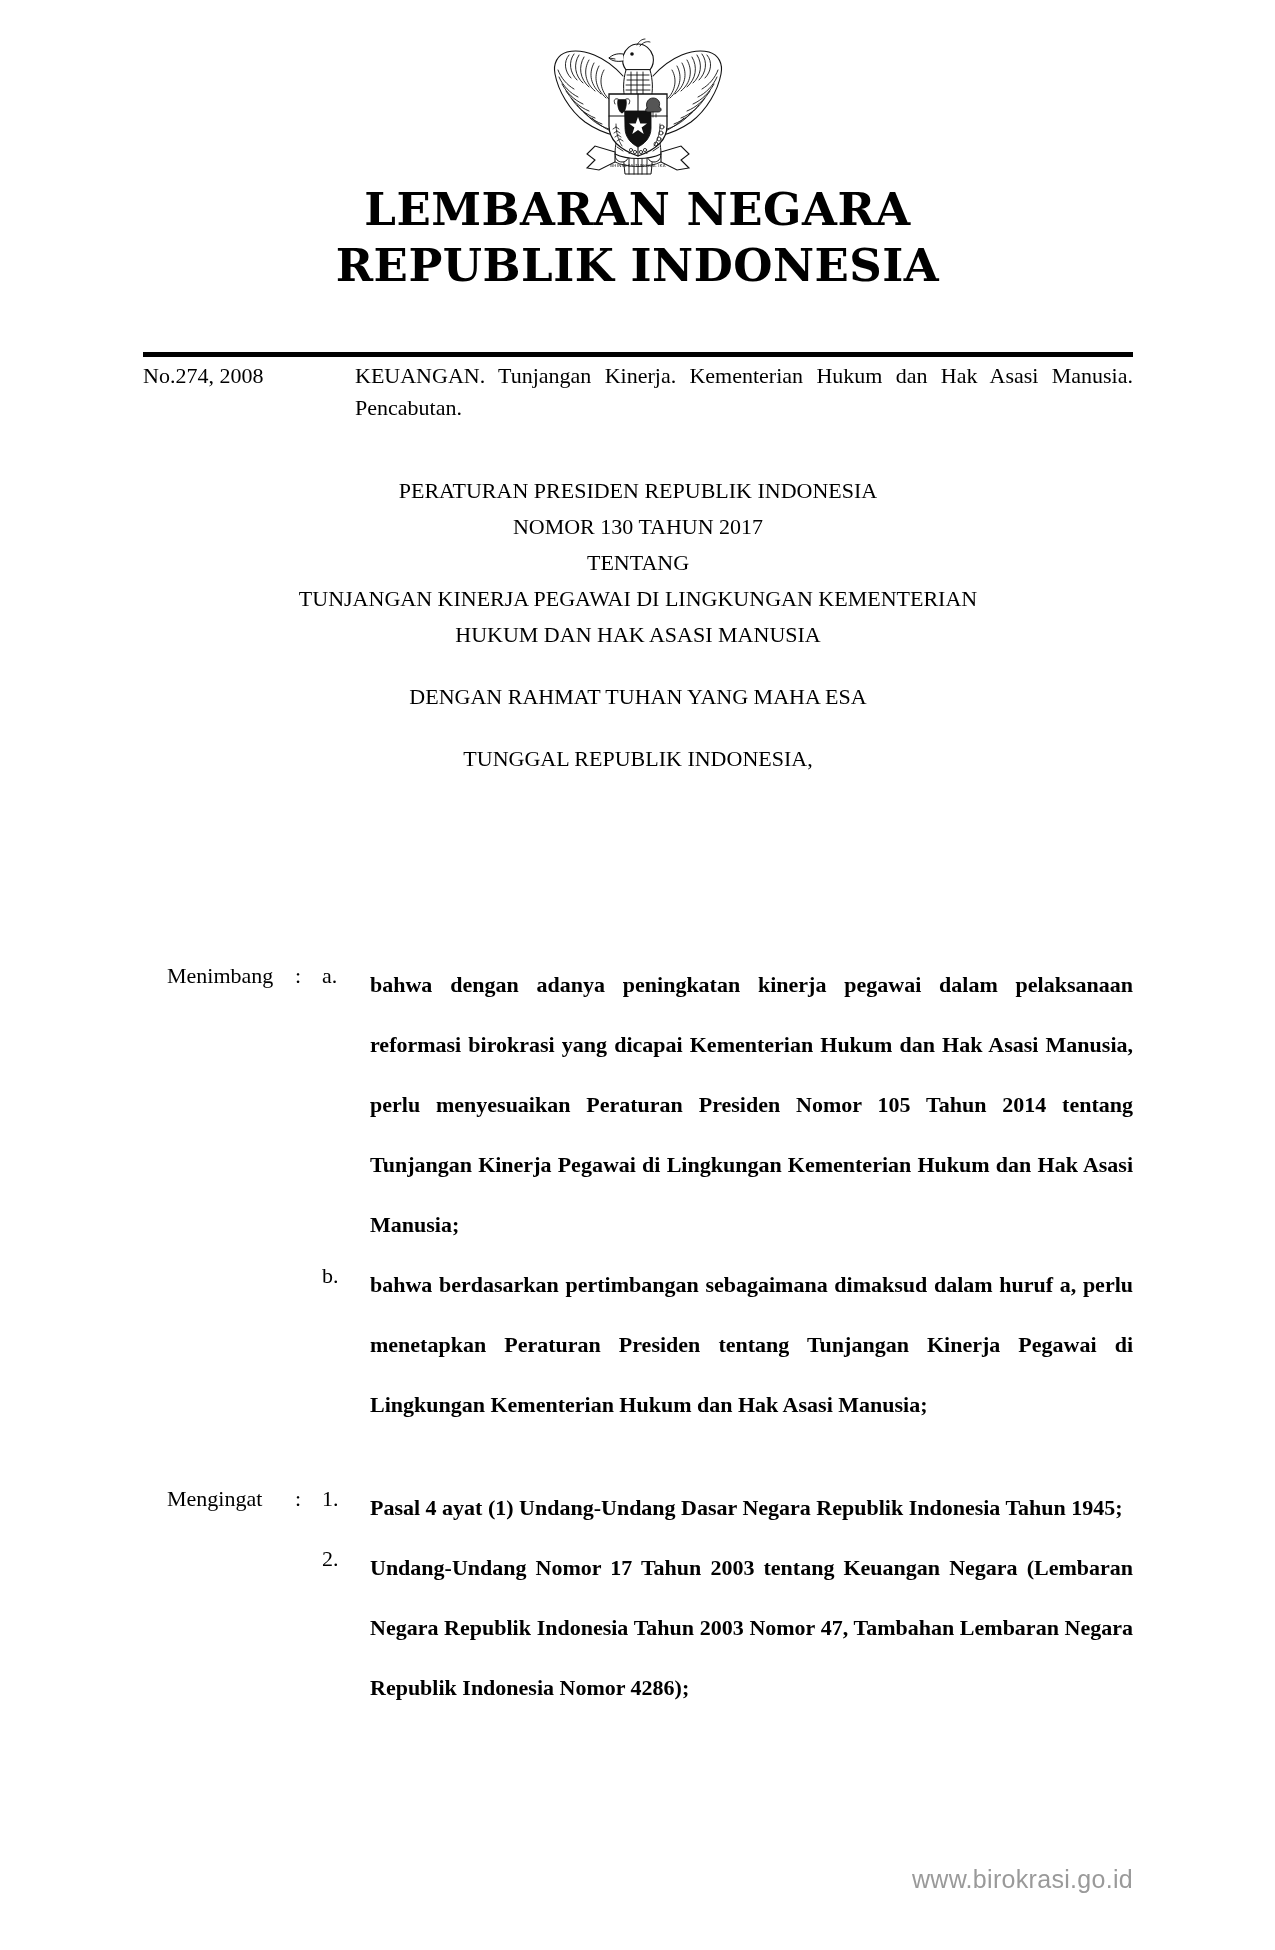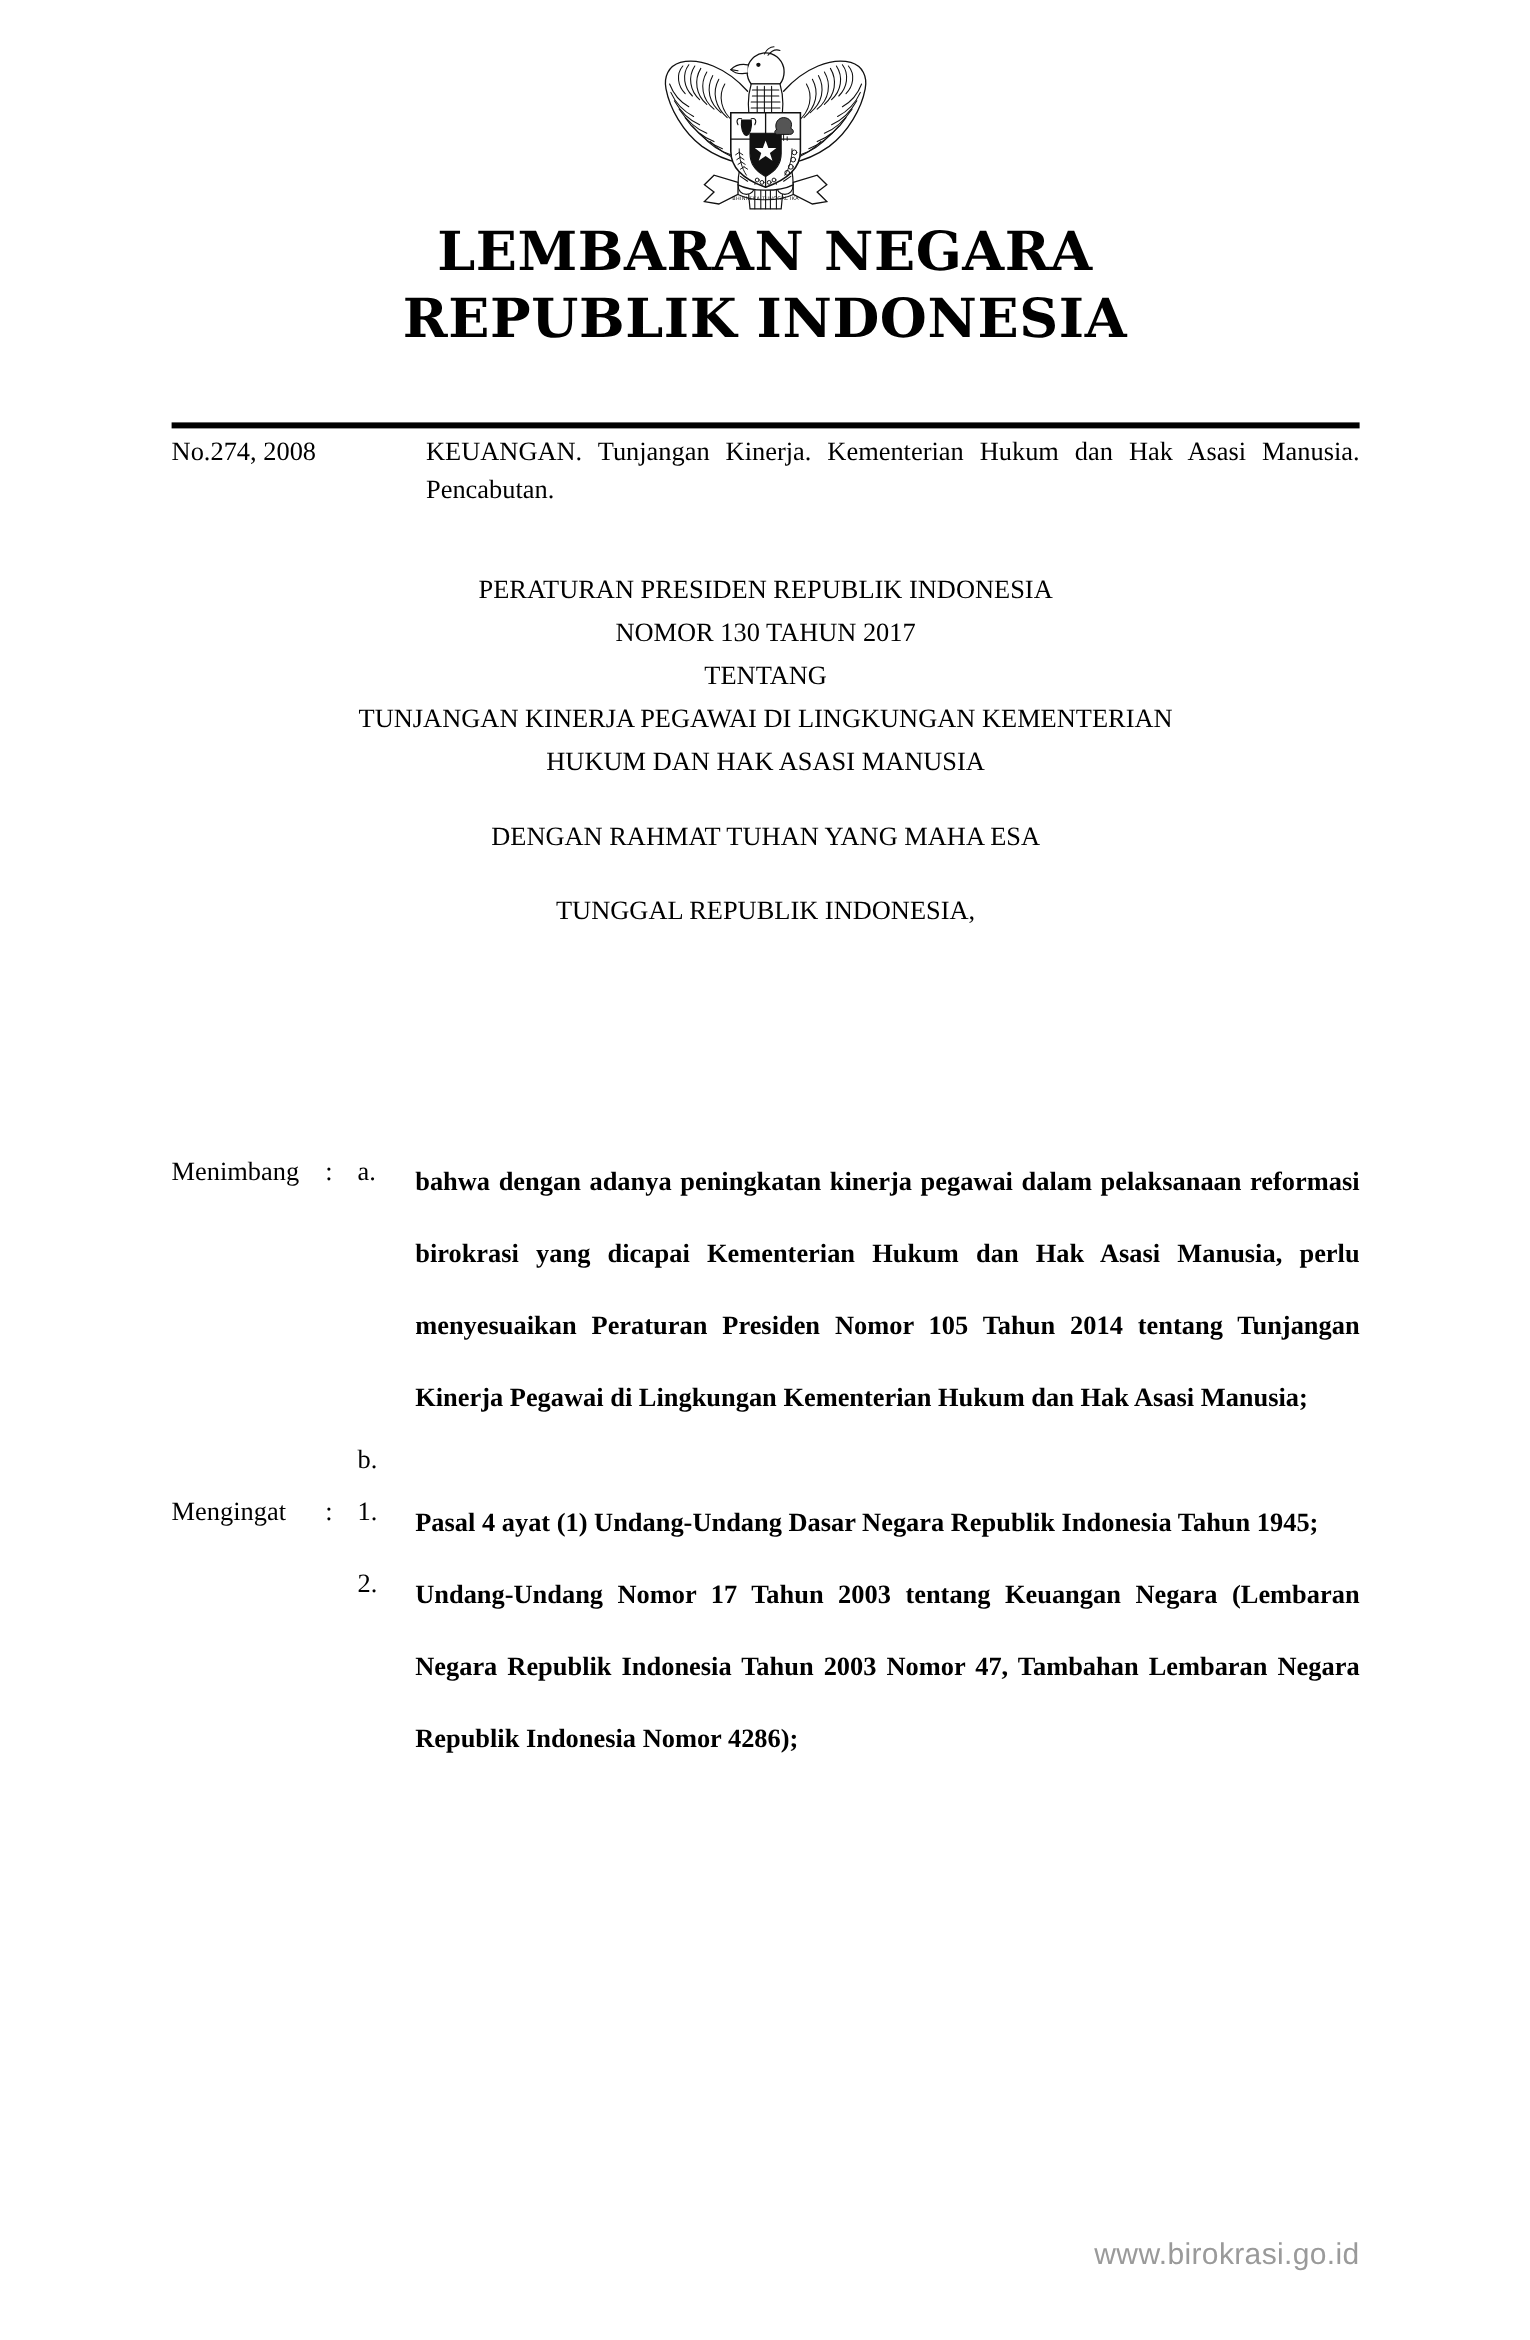--- a/index.html
+++ b/index.html
@@ -107,6 +107,7 @@
   .clause-row {
     position: relative;
     min-height: 1px;
+    margin-left: 24px;
   }
   .clause-label {
     position: absolute;

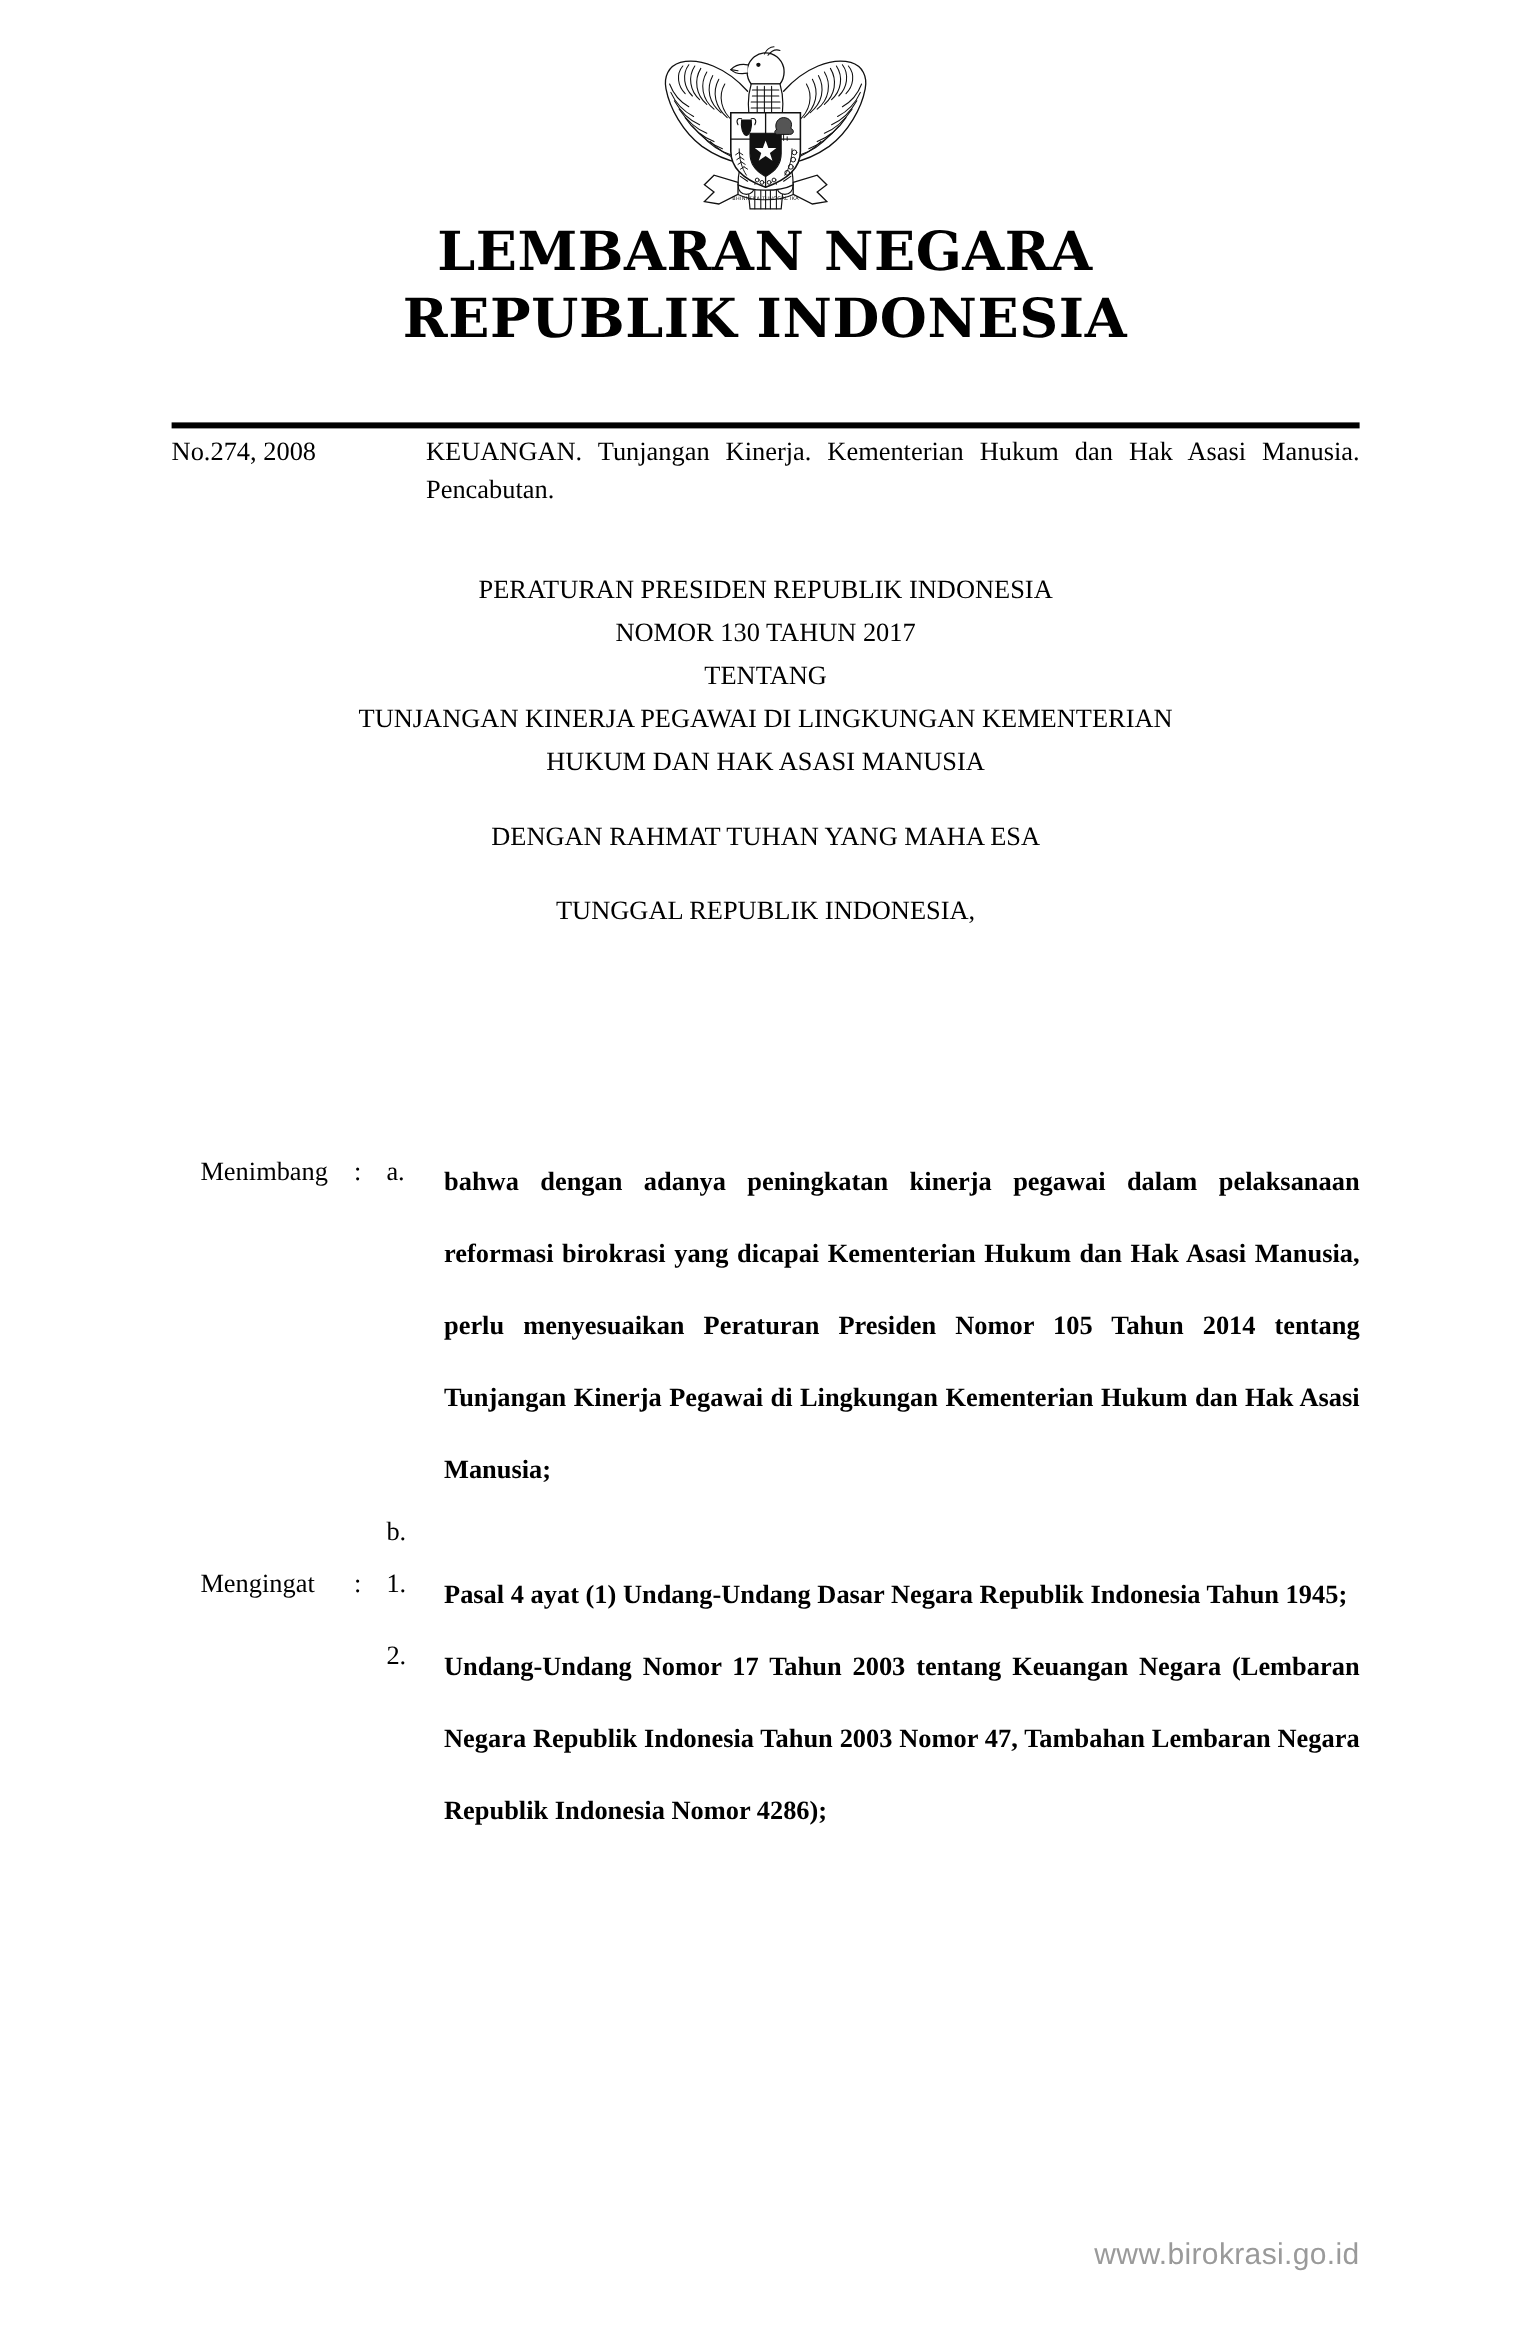--- a/index.html
+++ b/index.html
@@ -303,6 +303,7 @@
     </div>
     <div class="clause-row">
       <div class="clause-marker">b.</div>
+      <div class="clause-text">bahwa berdasarkan pertimbangan sebagaimana dimaksud dalam huruf a, perlu menetapkan Peraturan Presiden tentang Tunjangan Kinerja Pegawai di Lingkungan Kementerian Hukum dan Hak Asasi Manusia;</div>
     </div>
   </div>
 

